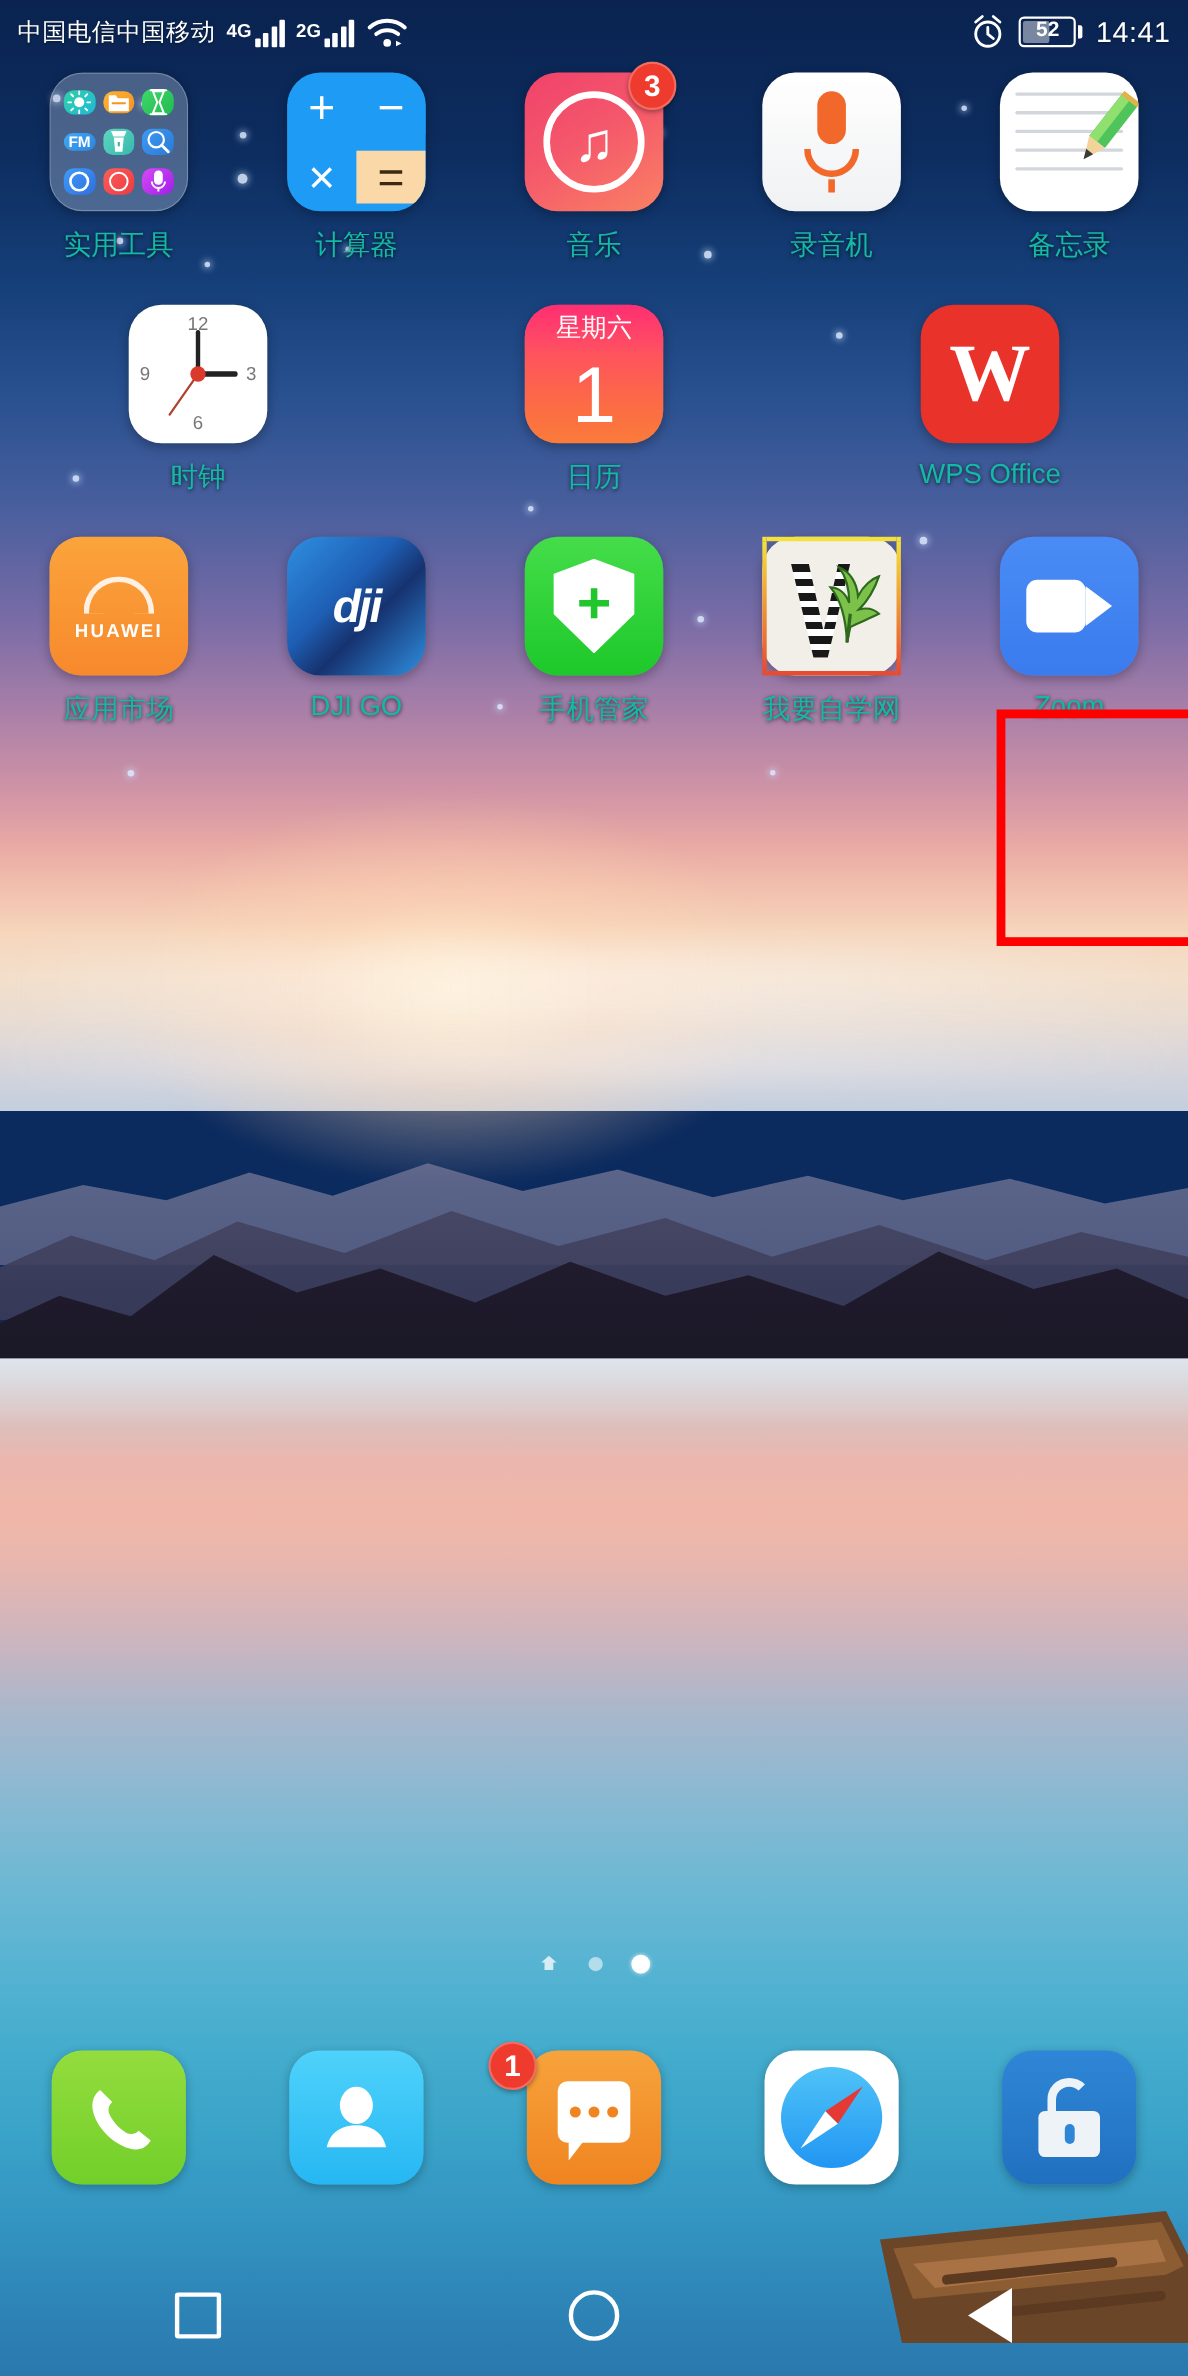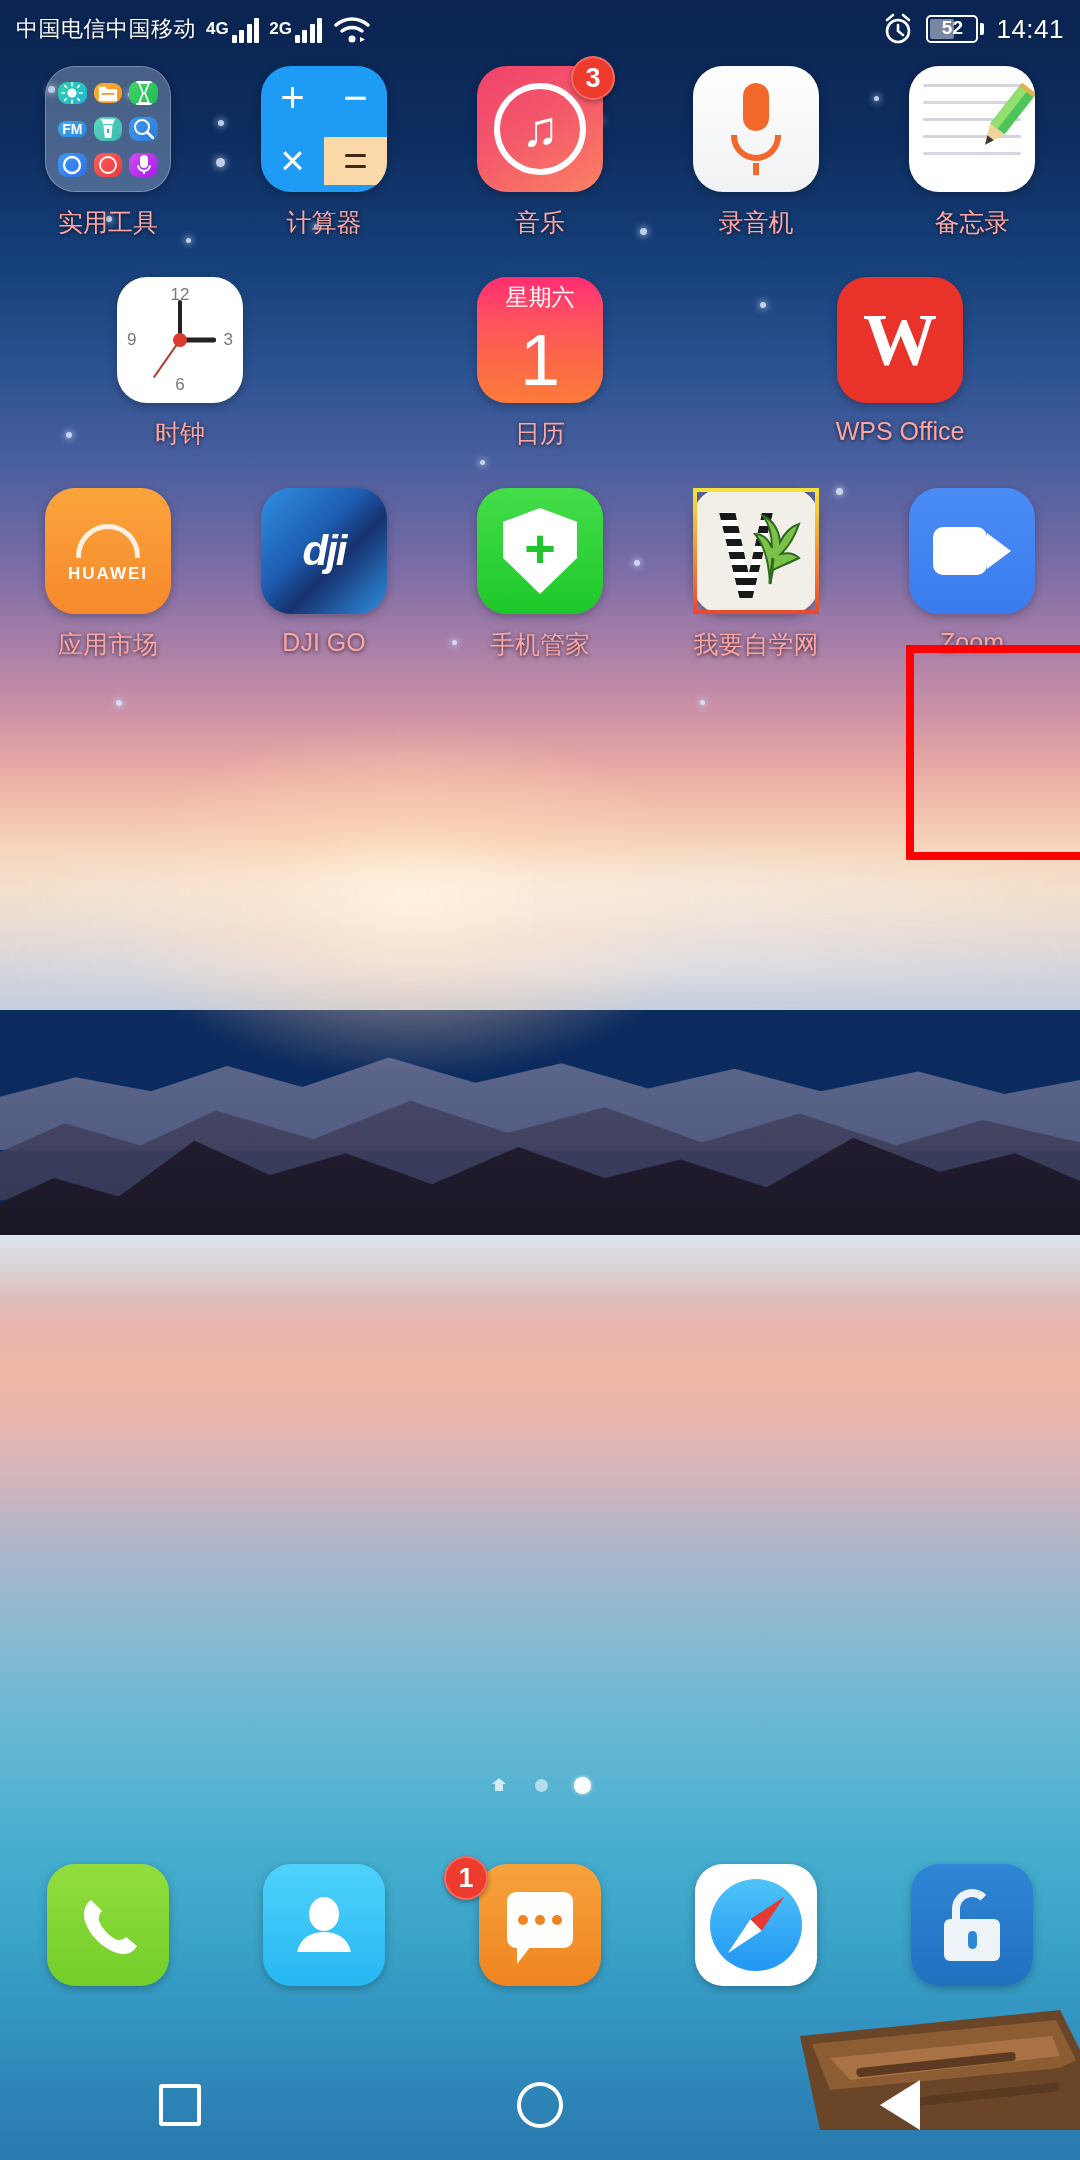--- a/index.html
+++ b/index.html
@@ -113,7 +113,7 @@
     display:flex; align-items:center; justify-content:center;
   }
   .app-label {
-    font-size:25px; color:#fca5a5; text-shadow:0 1px 4px rgba(0,0,0,.75);
+    font-size:25px; color:#14b8a6; text-shadow:0 1px 4px rgba(0,0,0,.75);
     white-space:nowrap;
   }
   .badge {

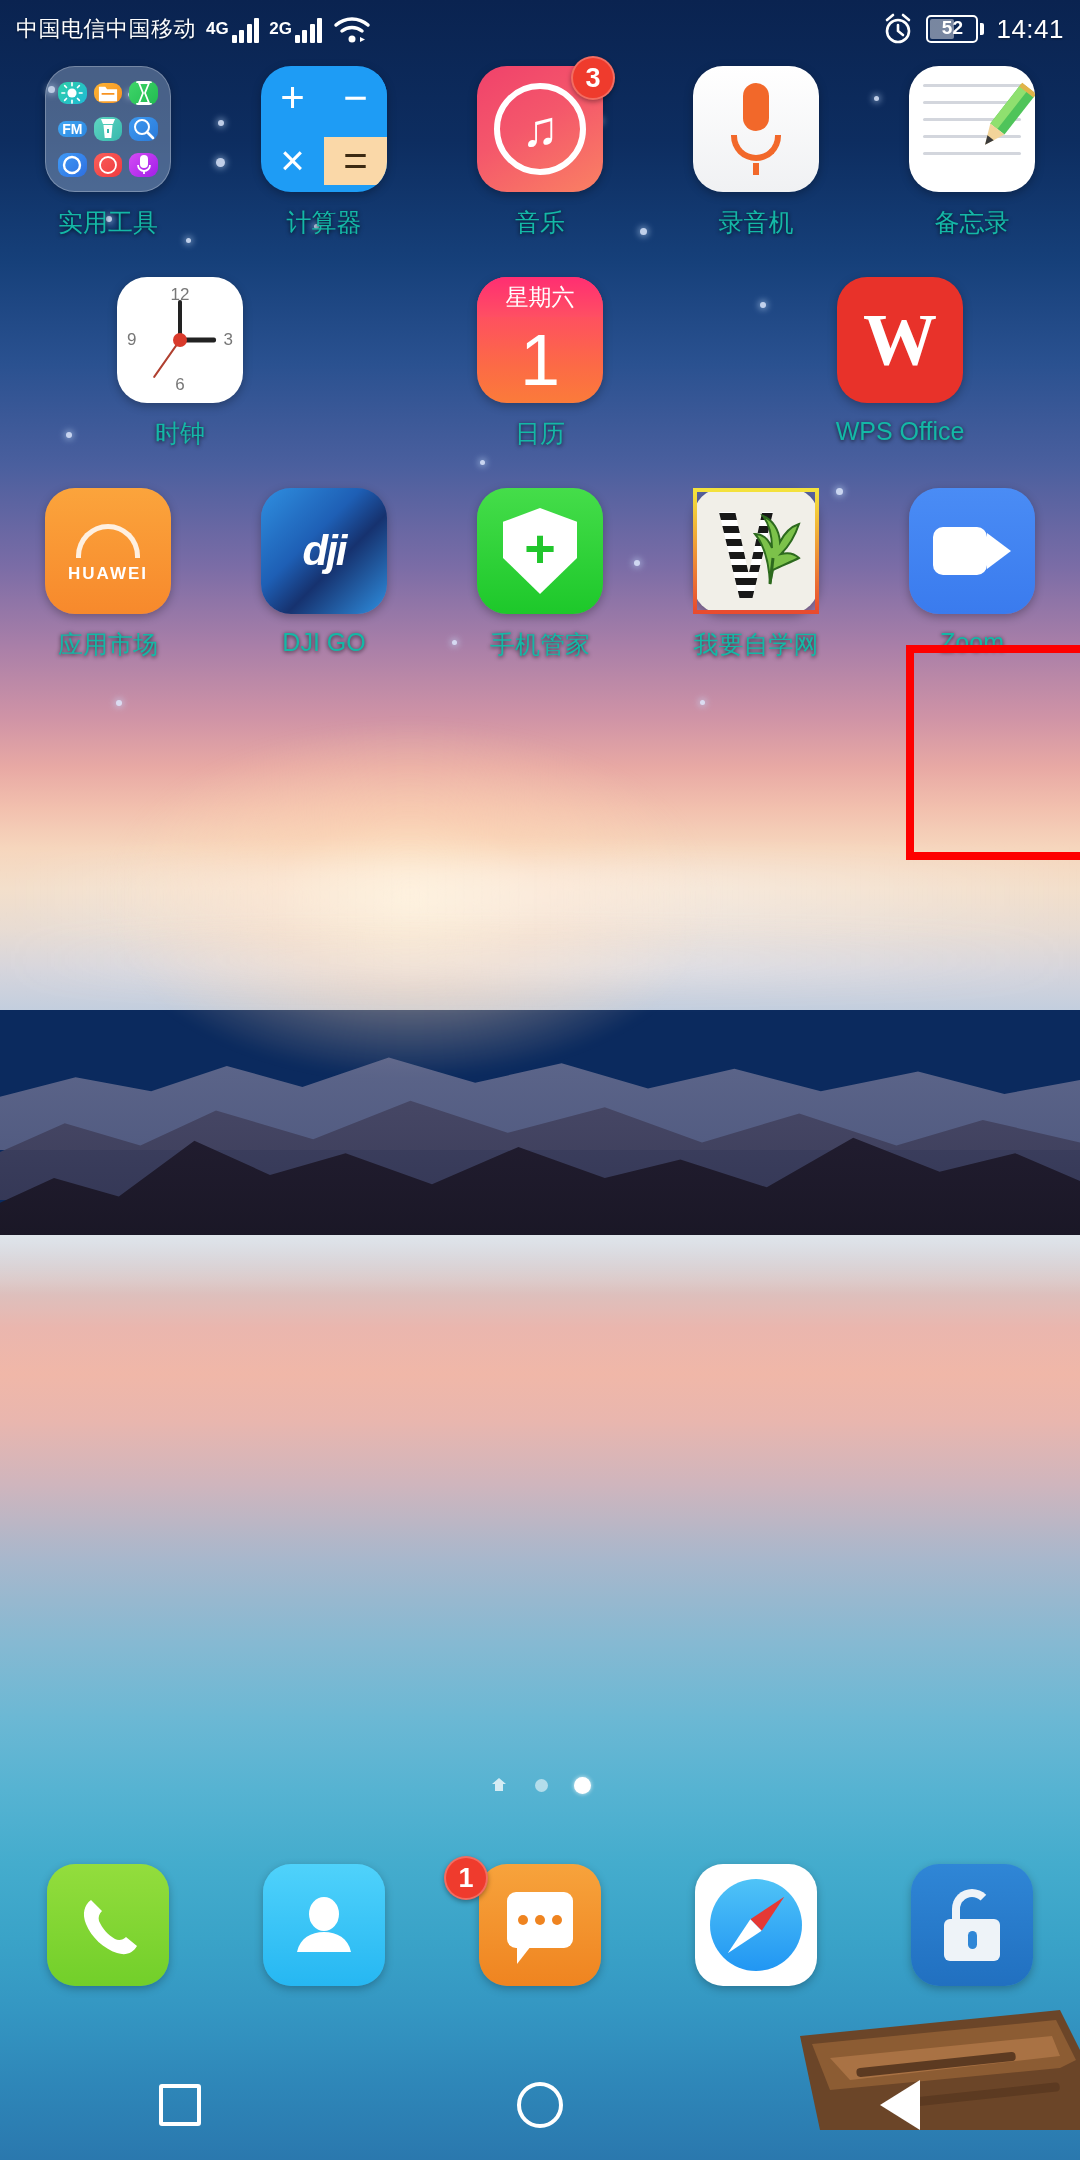--- a/index.html
+++ b/index.html
@@ -196,7 +196,7 @@
   .tshirt { width:80px; height:70px; position:relative; }
 
   
-  .hstore { background:linear-gradient(180deg,#fba43c 0%, #f7892c 100%); }
+  .hstore { background:linear-gradient(180deg,#fba43c 0%, #f7892c 100%);border-radius:28px; }
   .bag-handle { width:64px; height:34px; border:5px solid rgba(255,255,255,.85);
                 border-bottom:none; border-radius:32px 32px 0 0; margin-bottom:6px; }
   .hstore span { color:#fff; font-size:17px; font-weight:bold; letter-spacing:2px; }

